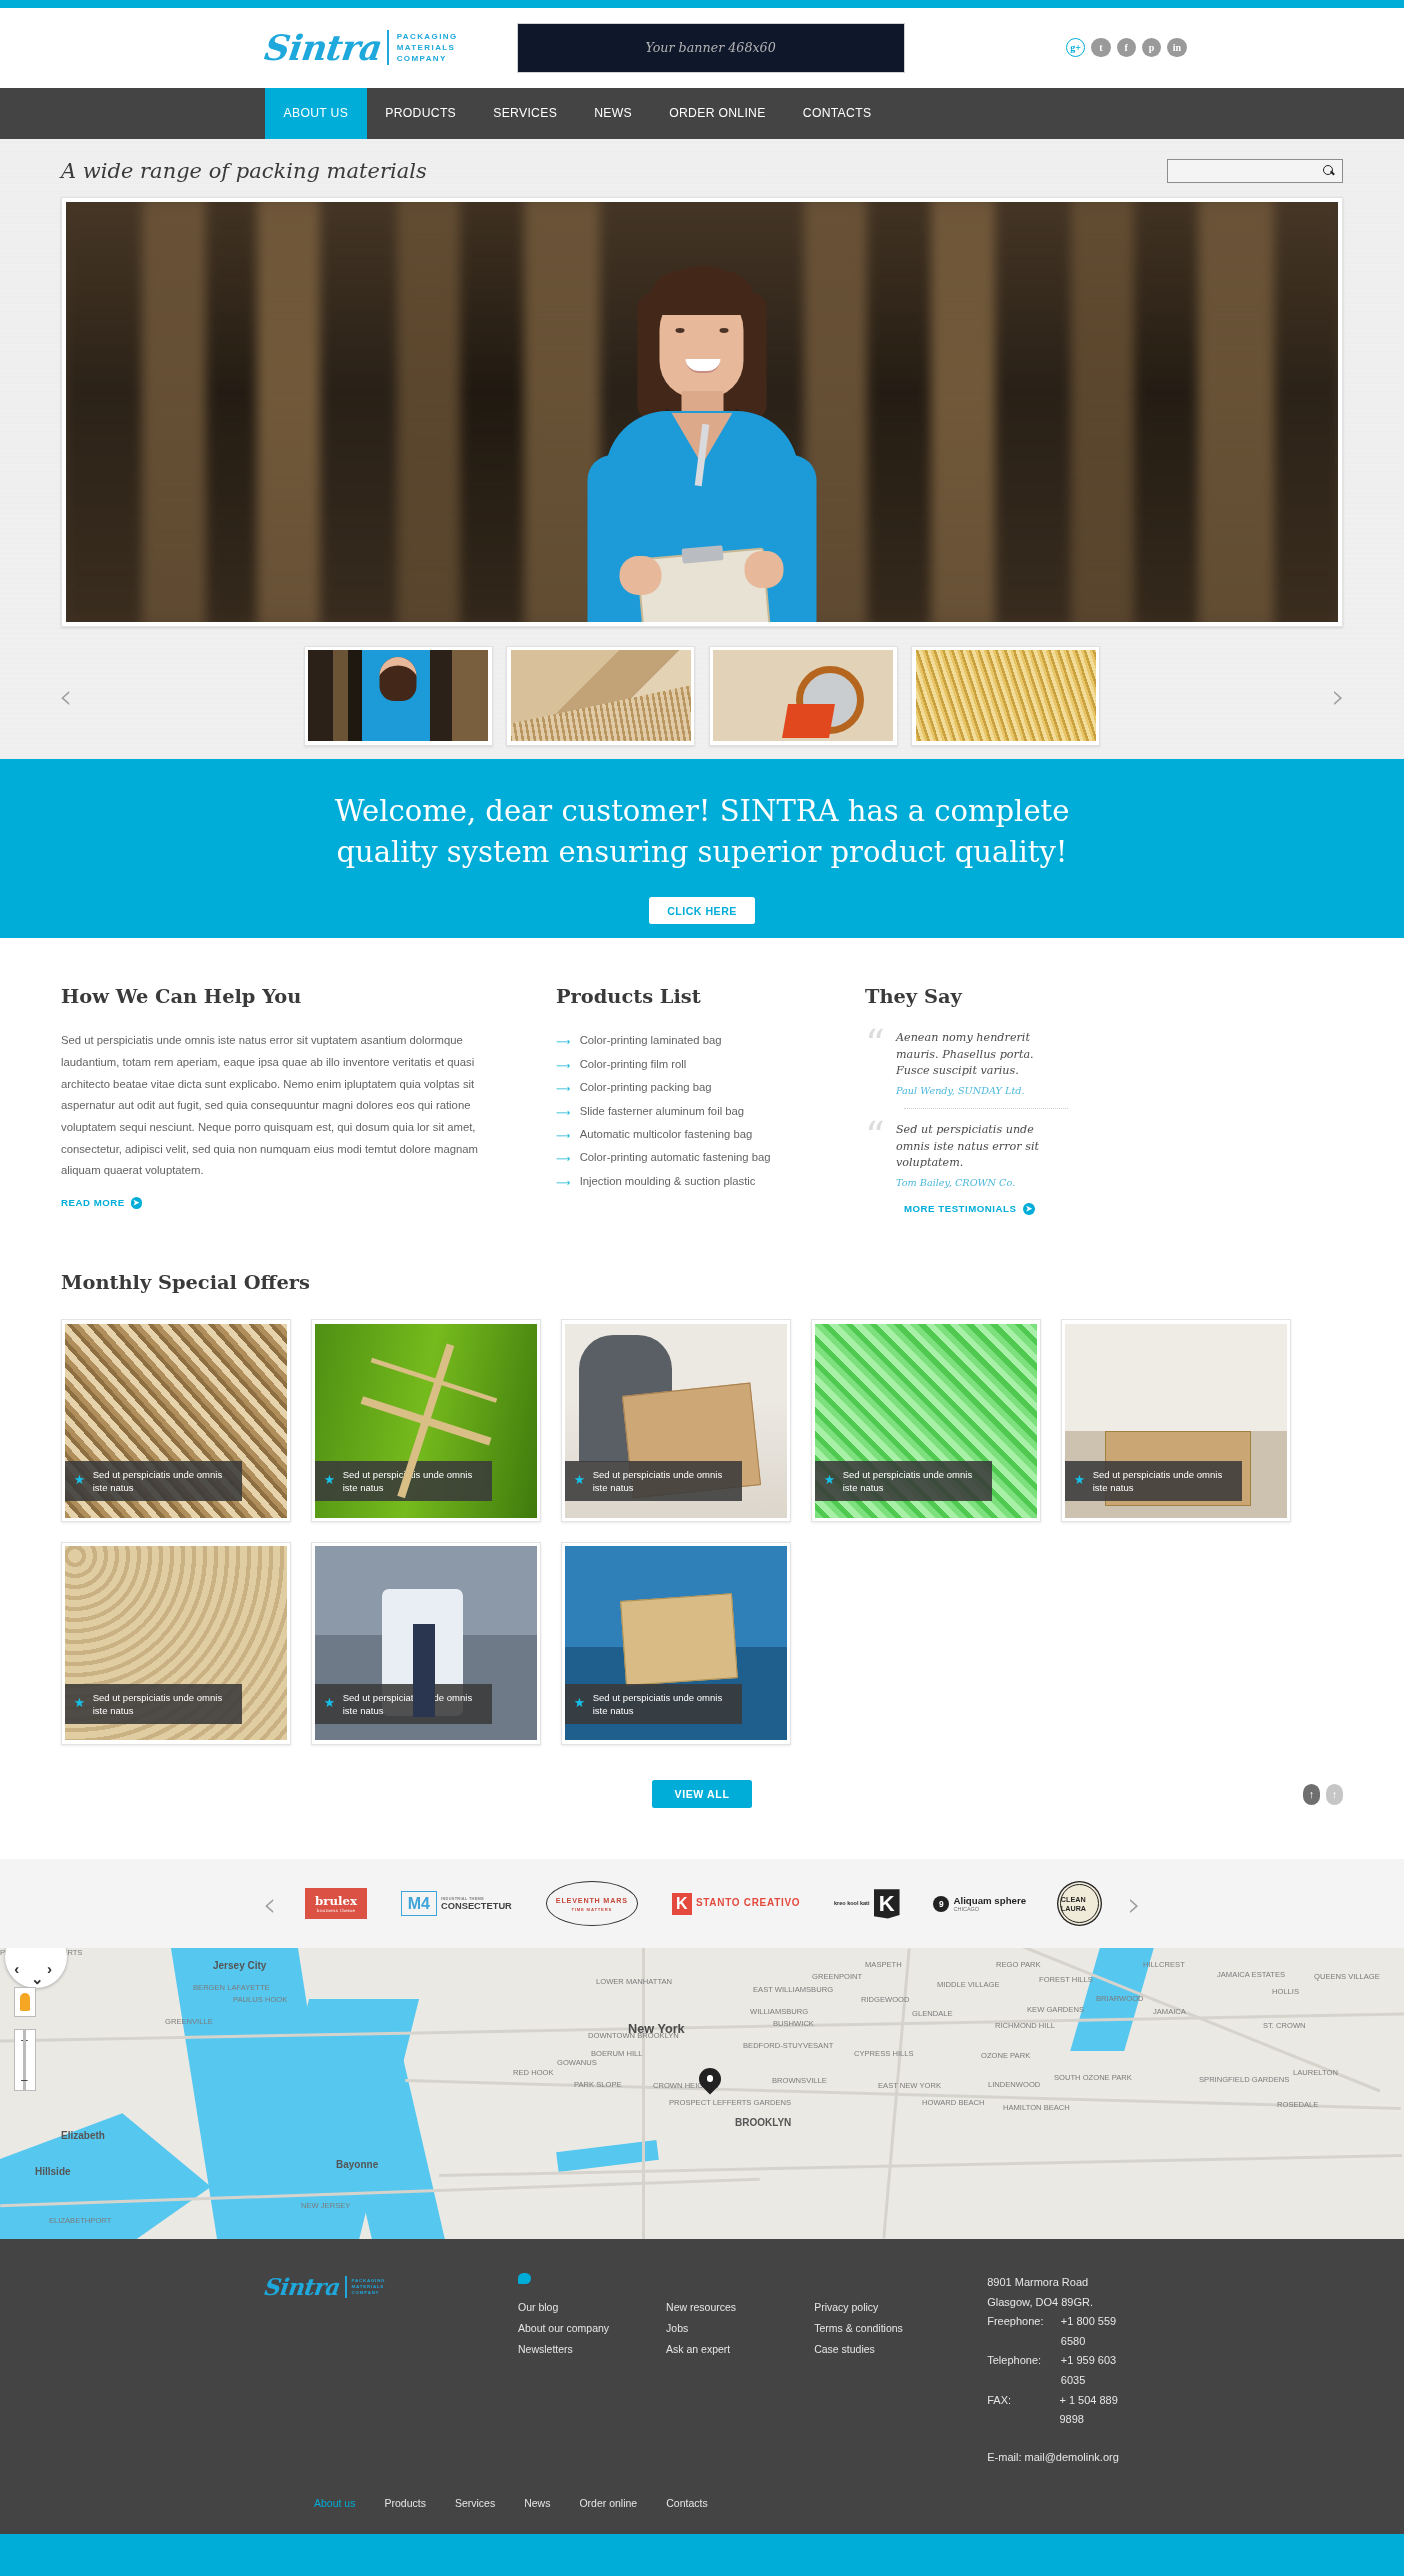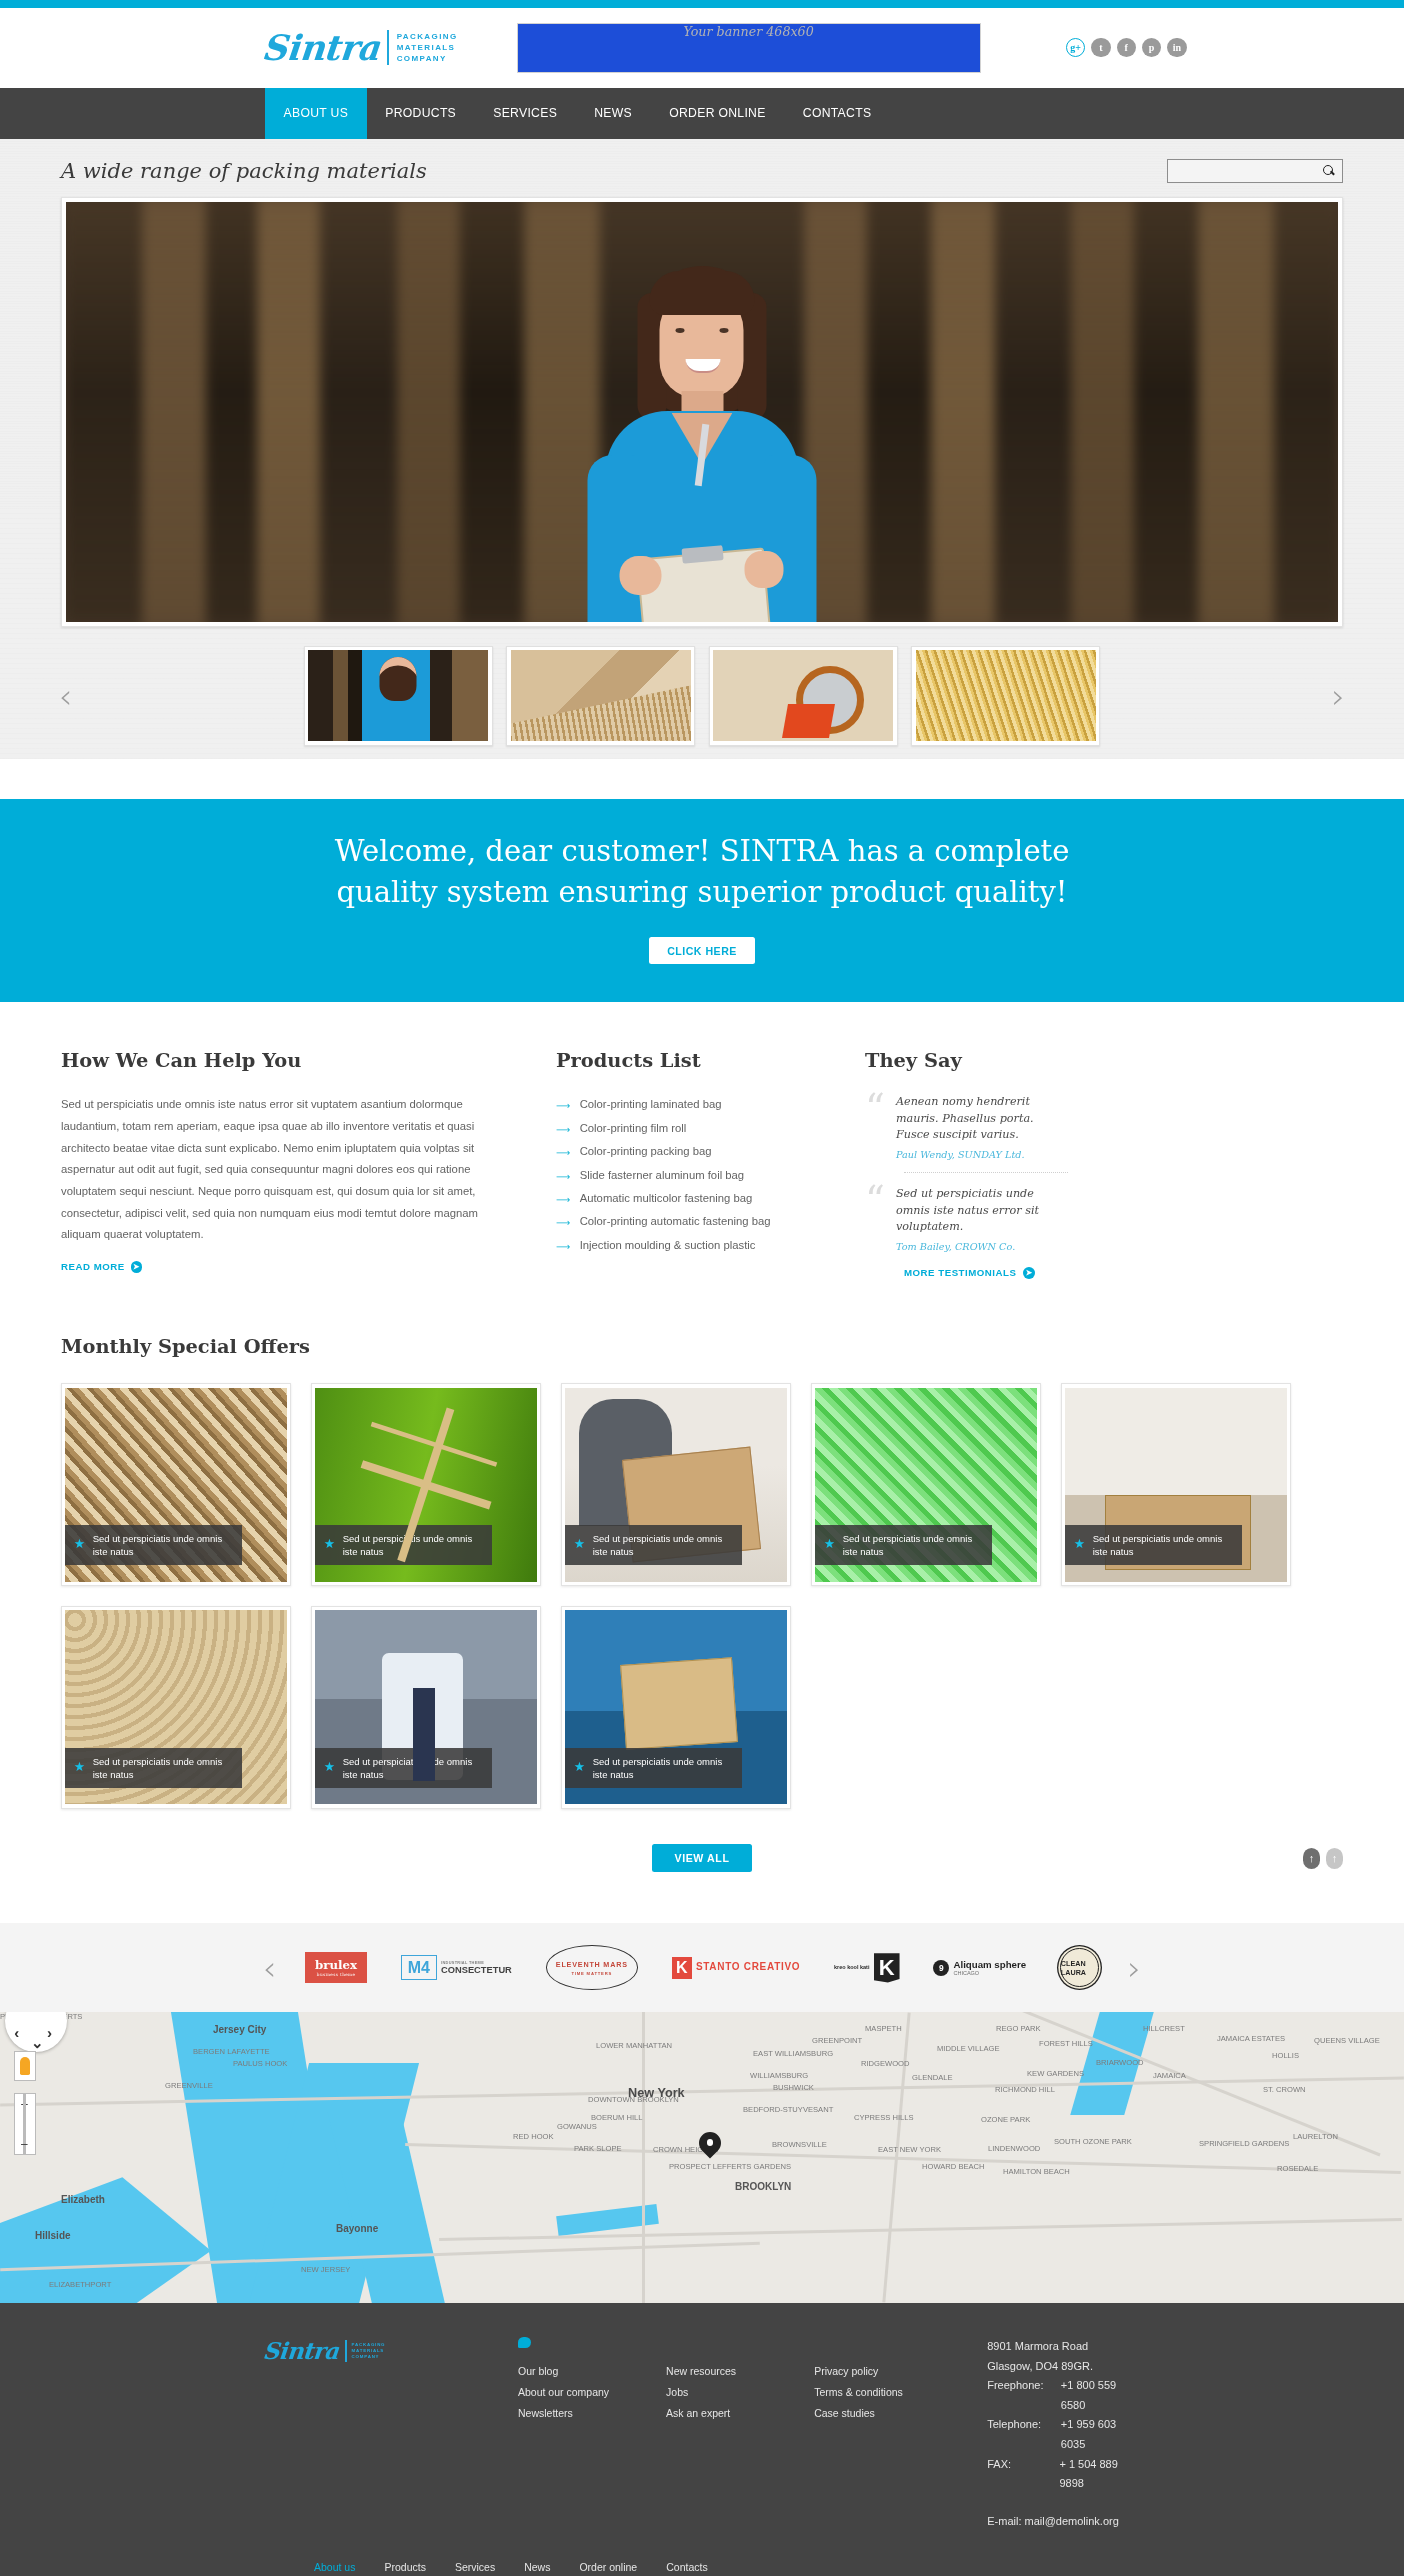--- a/index.html
+++ b/index.html
@@ -34,8 +34,8 @@
     font-family:"Liberation Sans", sans-serif;
   }
   .banner-box {
-    width:464px; height:50px; border:0.8px solid #d2d2d2; background:#1d4ed8;
-    display:flex; justify-content:center;
+    width:388px; height:50px; border:0.8px solid #d2d2d2; background:#0f172a;
+    display:flex; align-items:center; justify-content:center;
     margin-left:59px;
   }
   .banner-box span {

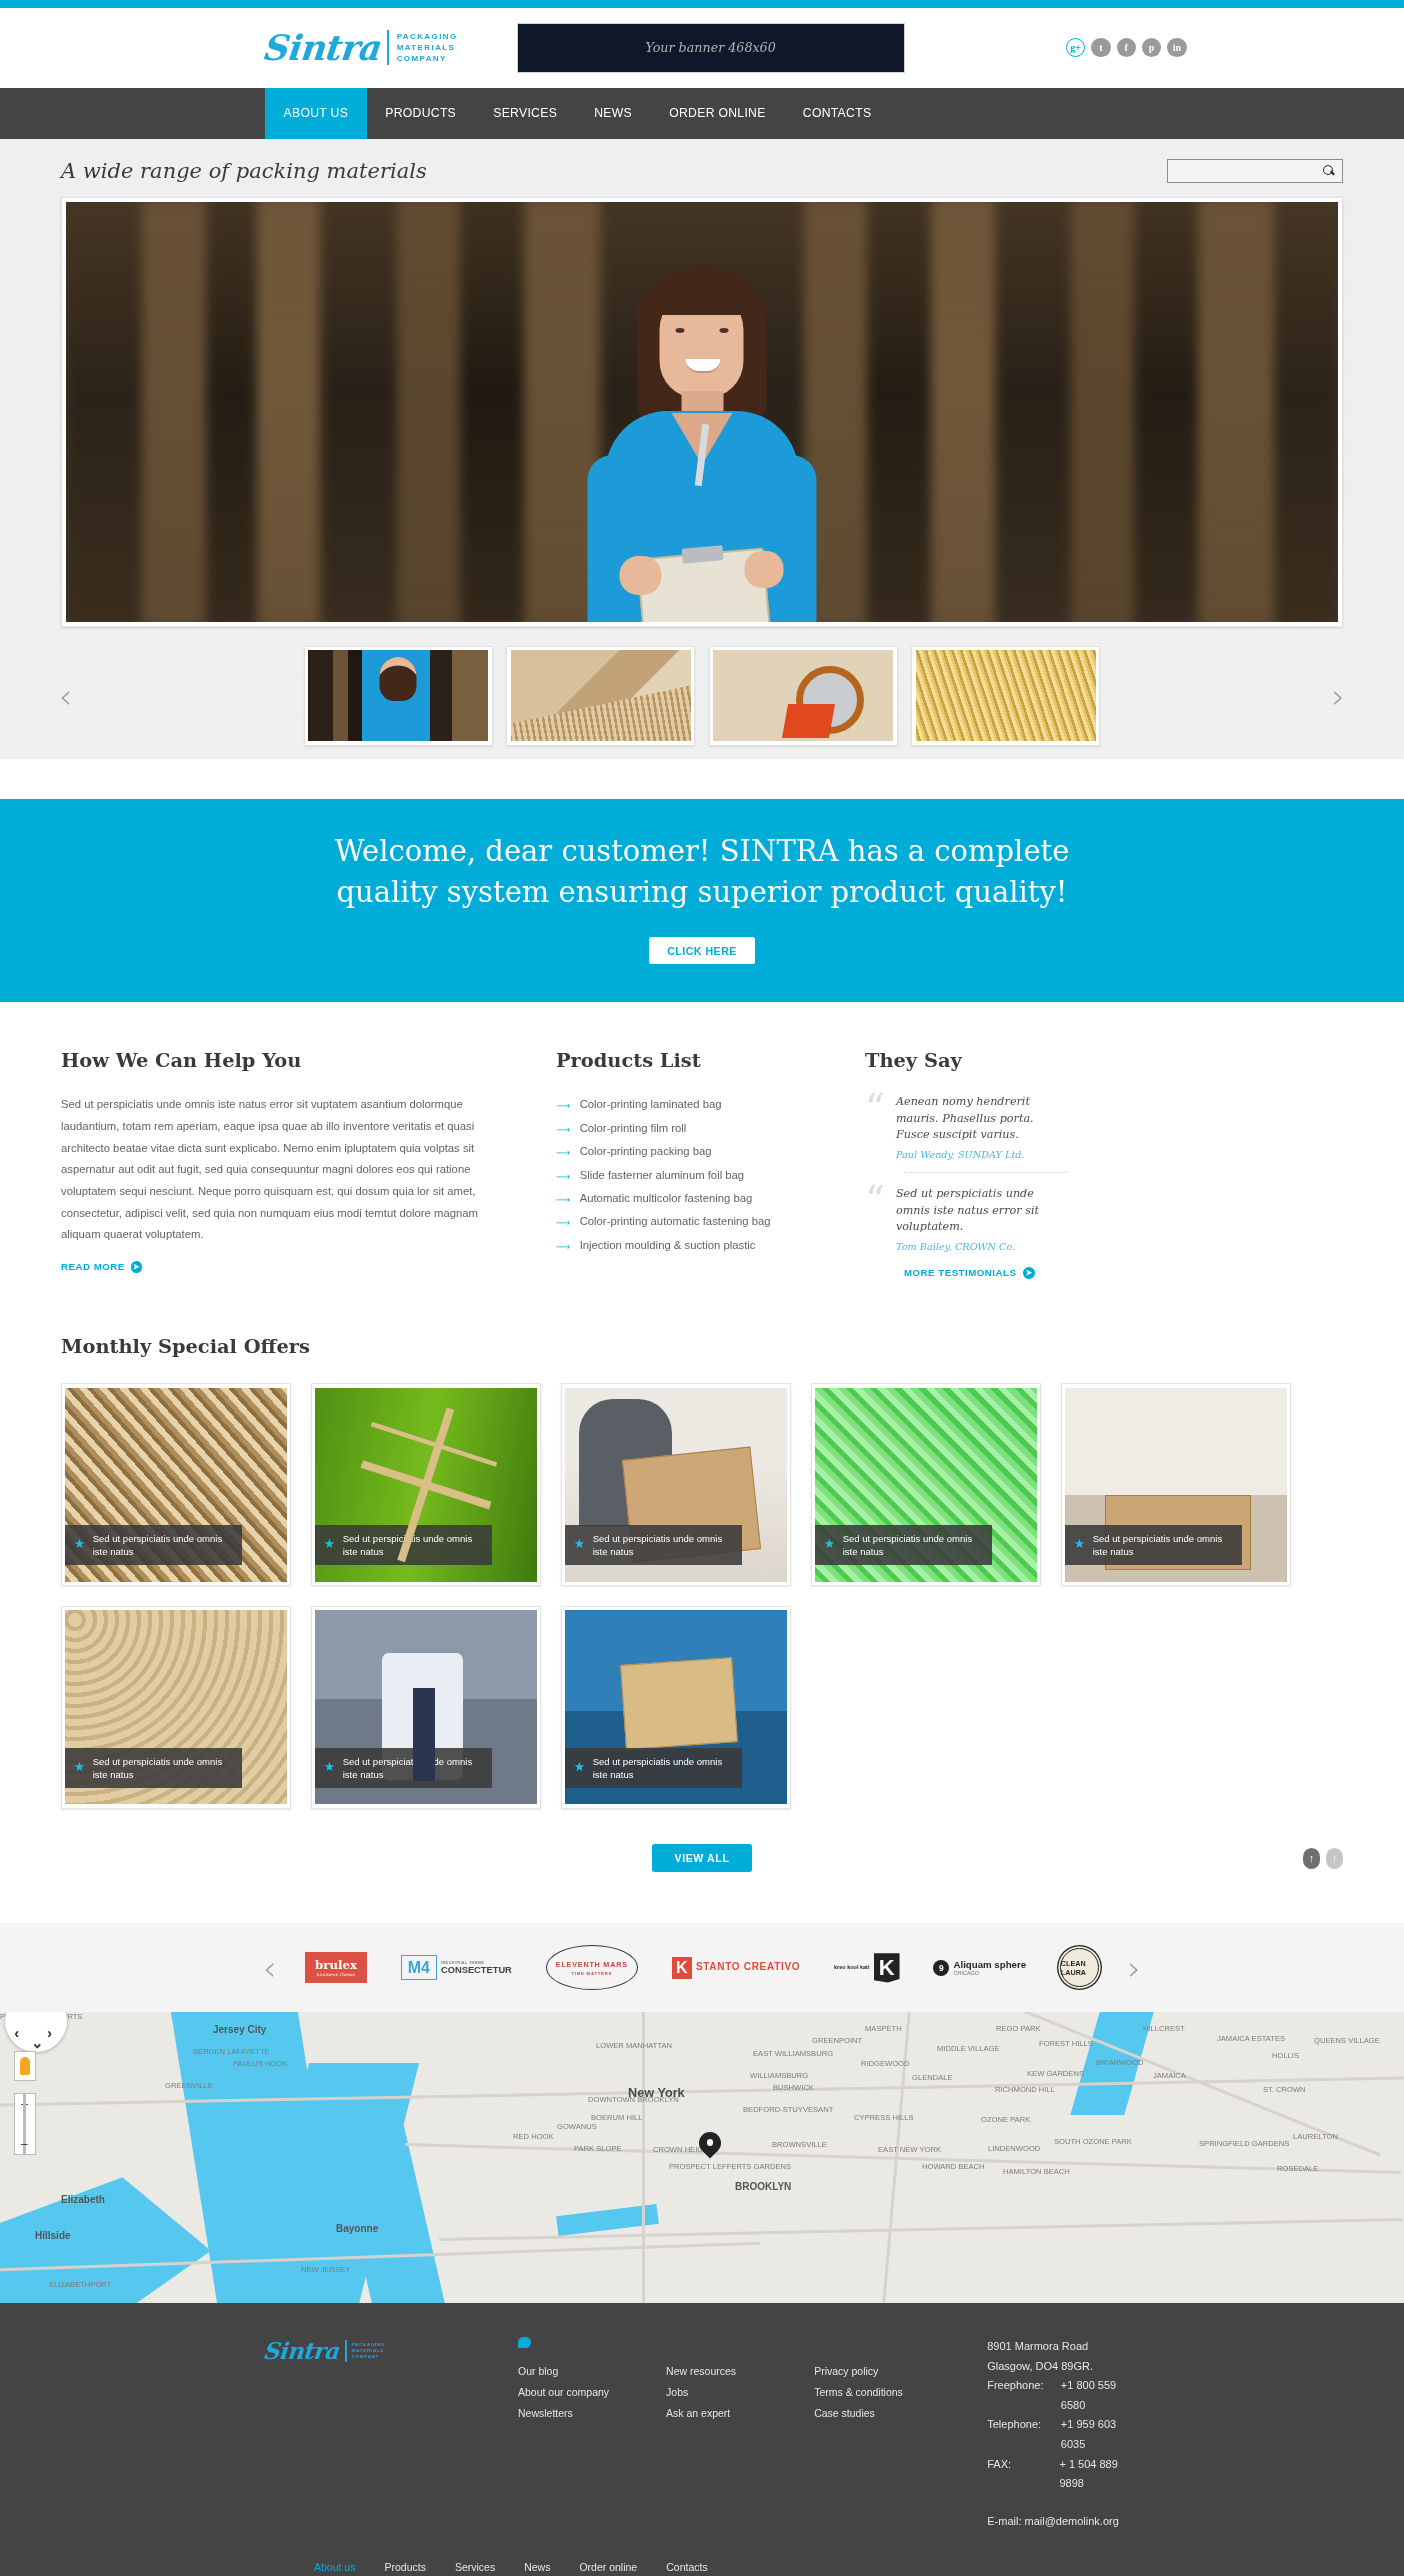--- a/index.html
+++ b/index.html
@@ -196,7 +196,7 @@
   .t4 .inner { background:repeating-linear-gradient(72deg,#e8c667 0 2.5px,#c9a13f 2.5px 5px,#f2dc9a 5px 8.4px); }
 
   
-  .welcome { background:#00ADD8; padding:32px 0 38px; text-align:center;margin-top:40px; }
+  .welcome { background:#00ADD8; padding:32px 0 14px; text-align:center; }
   .welcome h2 {
     font-family:"DejaVu Serif", serif; font-weight:normal;
     color:#fff; font-size:29px; line-height:1.42;

